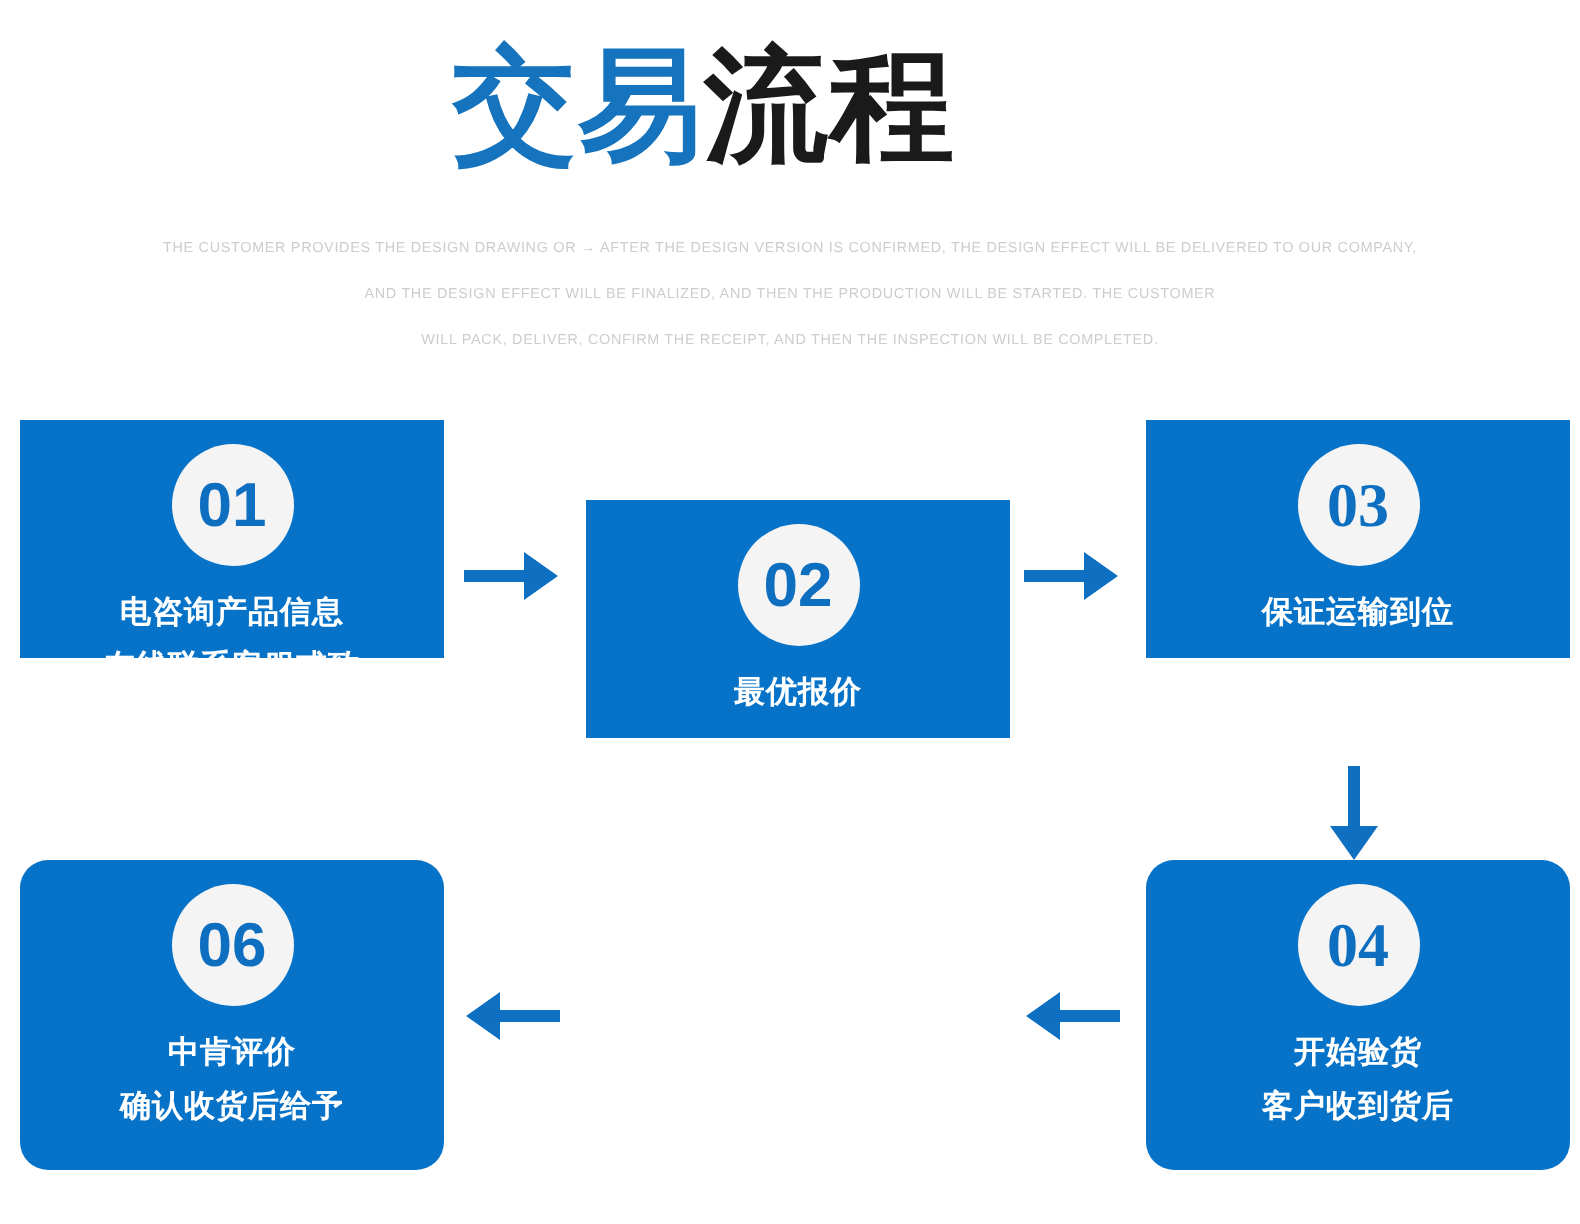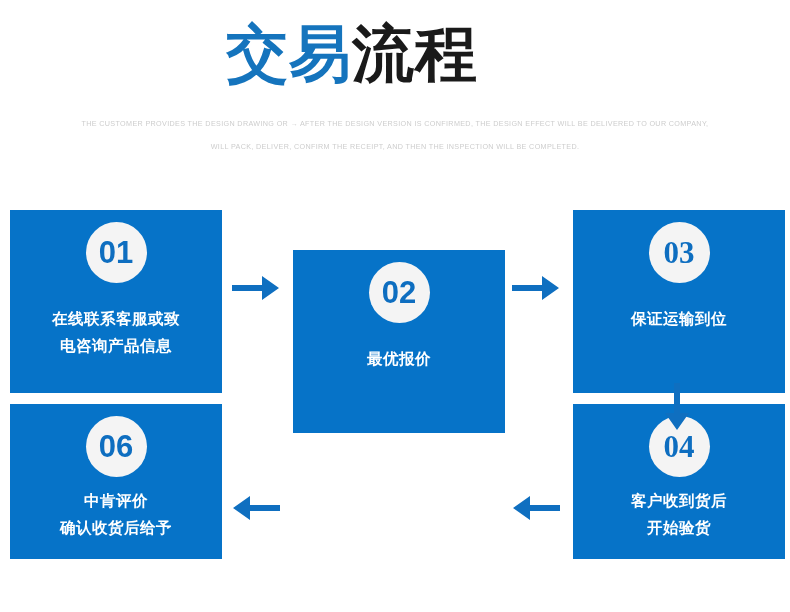--- a/index.html
+++ b/index.html
@@ -130,6 +130,7 @@
 
   <div class="subtitle-block">
     <span class="subtitle-line">THE CUSTOMER PROVIDES THE DESIGN DRAWING OR → AFTER THE DESIGN VERSION IS CONFIRMED, THE DESIGN EFFECT WILL BE DELIVERED TO OUR COMPANY,</span>
+    <span class="subtitle-line">AND THE DESIGN EFFECT WILL BE FINALIZED, AND THEN THE PRODUCTION WILL BE STARTED. THE CUSTOMER</span>
     <span class="subtitle-line">WILL PACK, DELIVER, CONFIRM THE RECEIPT, AND THEN THE INSPECTION WILL BE COMPLETED.</span>
   </div>
 

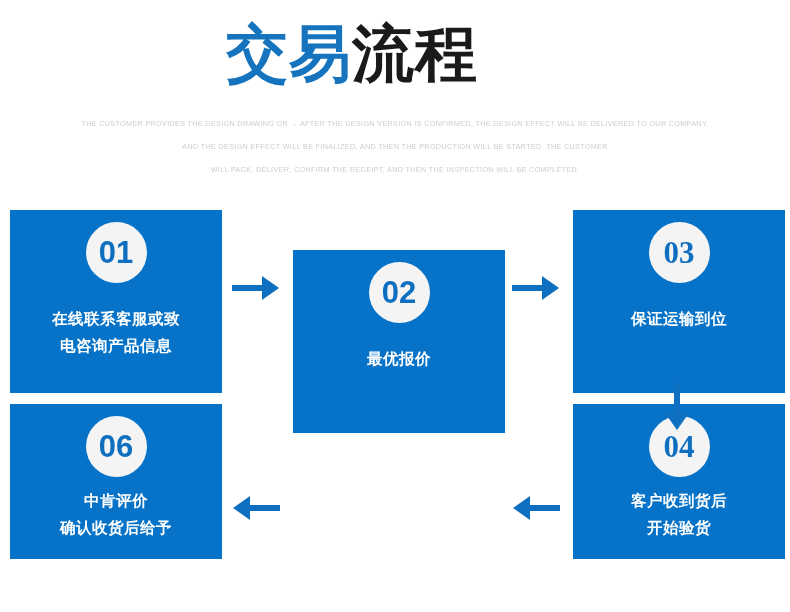--- a/index.html
+++ b/index.html
@@ -73,7 +73,7 @@
     flex-direction: column;
     align-items: center;
   }
-  .step-box.row1 { top: 210px; height: 183px; gap: 12px; }
+  .step-box.row1 { top: 210px; height: 119px; }
   .step-box.row2 { top: 404px; height: 155px; }
   .col1 { left: 10px; }
   .col2 { left: 293px; margin-top: 40px; }

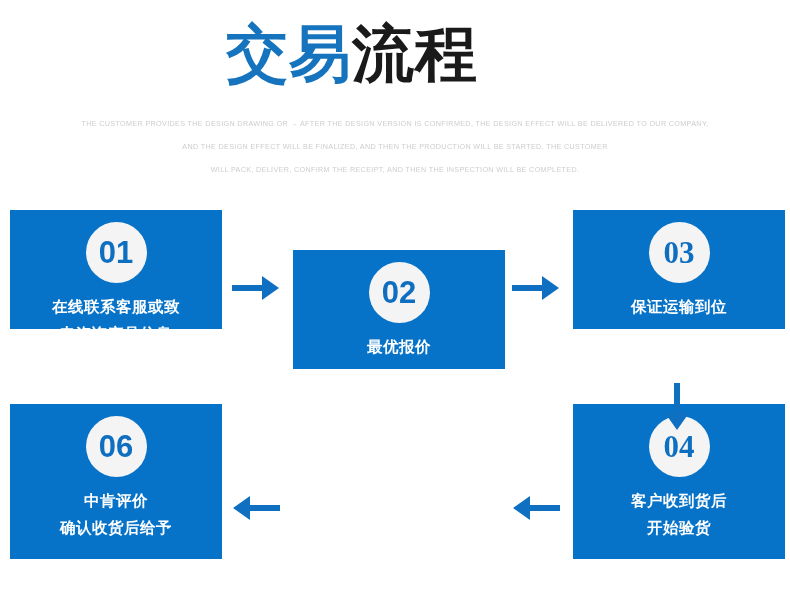--- a/index.html
+++ b/index.html
@@ -141,8 +141,8 @@
   <div class="step-box row1 col1">
     <div class="step-circle">01</div>
     <div class="step-text">
+      <span>电咨询产品信息</span>
       <span>在线联系客服或致</span>
-      <span>电咨询产品信息</span>
     </div>
   </div>
 

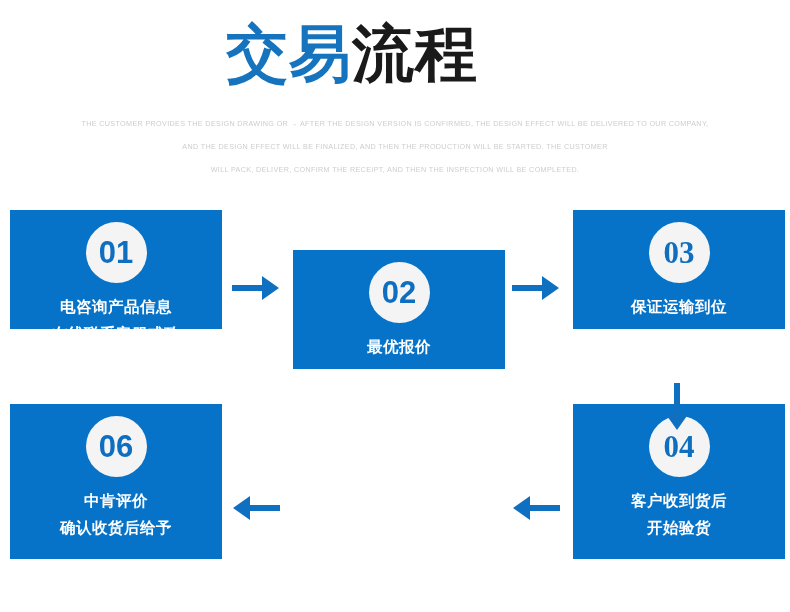--- a/index.html
+++ b/index.html
@@ -74,7 +74,7 @@
     align-items: center;
   }
   .step-box.row1 { top: 210px; height: 119px; }
-  .step-box.row2 { top: 404px; height: 155px; }
+  .step-box.row2 { top: 430px; height: 155px; border-radius: 14px; }
   .col1 { left: 10px; }
   .col2 { left: 293px; margin-top: 40px; }
   .col3 { left: 573px; font-family: Liberation Serif, serif; }

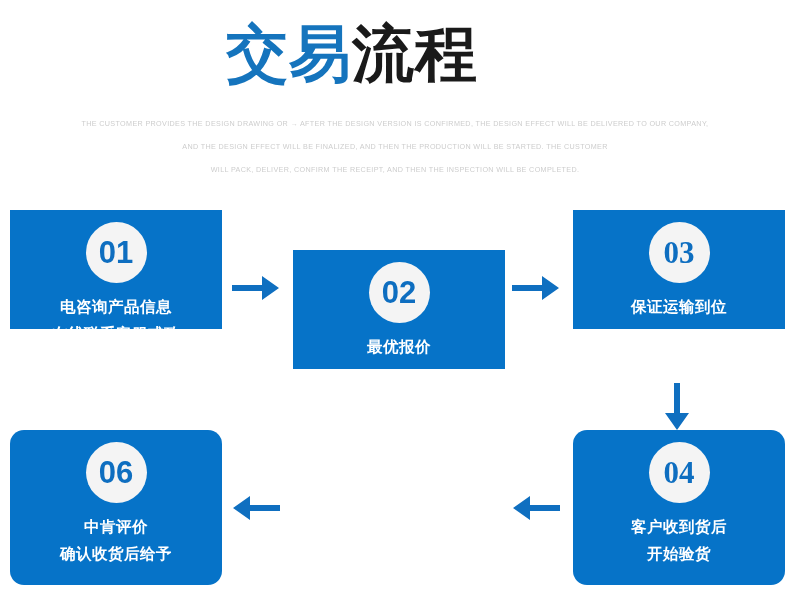--- a/index.html
+++ b/index.html
@@ -172,8 +172,8 @@
   <div class="step-box row2 col3">
     <div class="step-circle">04</div>
     <div class="step-text">
+      <span>开始验货</span>
       <span>客户收到货后</span>
-      <span>开始验货</span>
     </div>
   </div>
 

